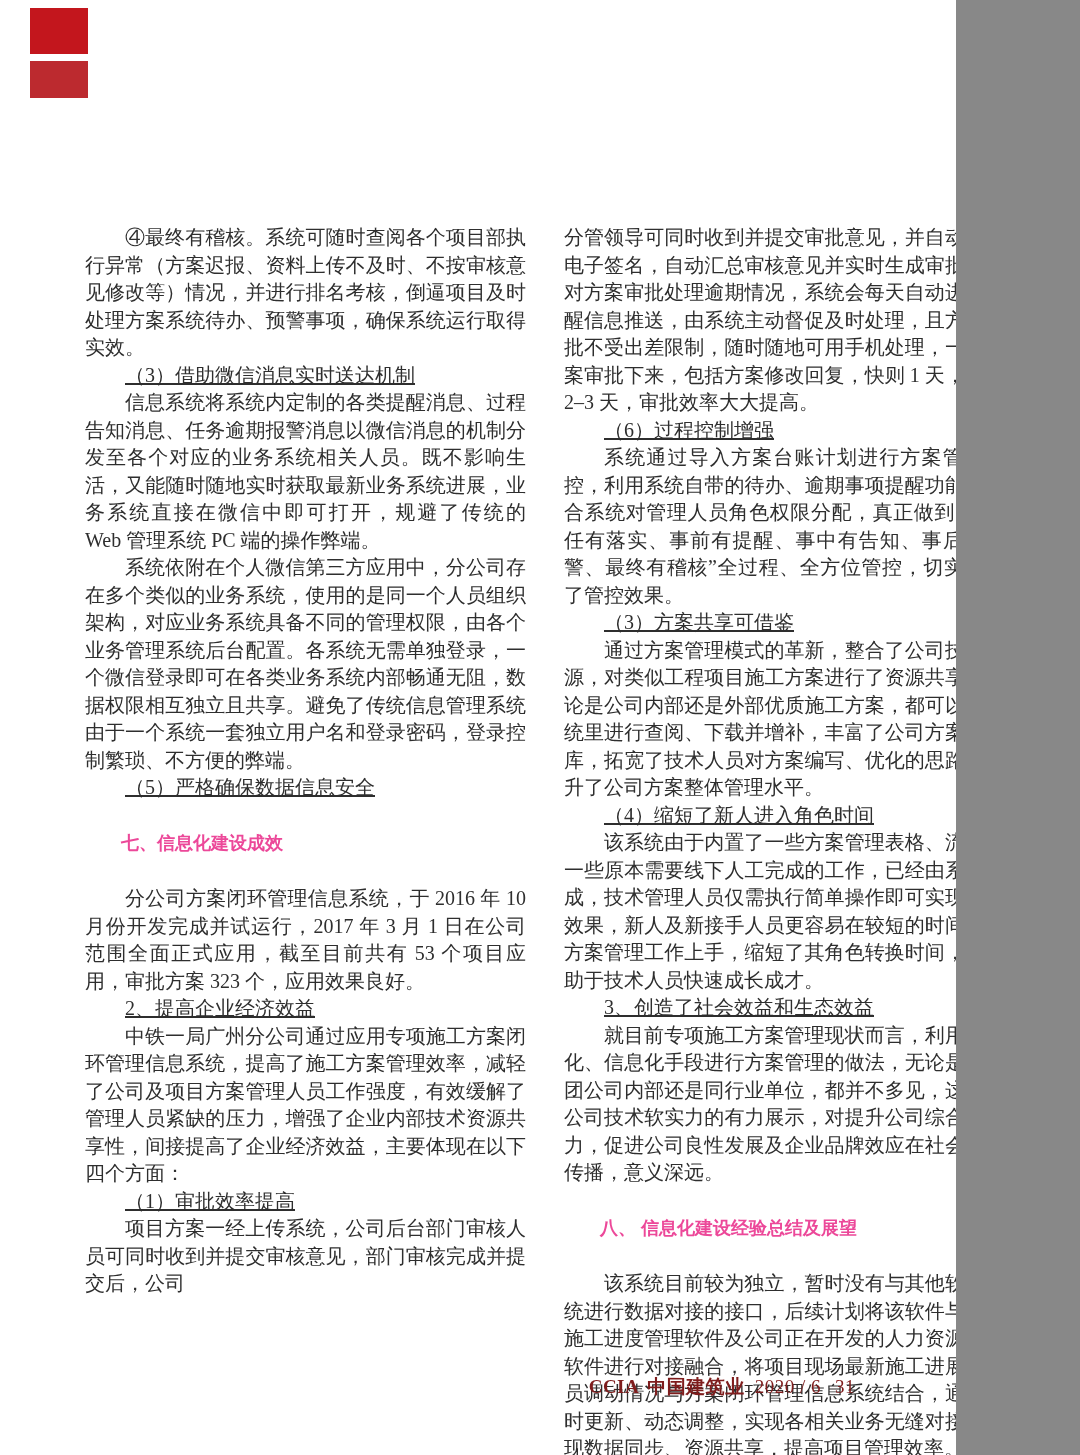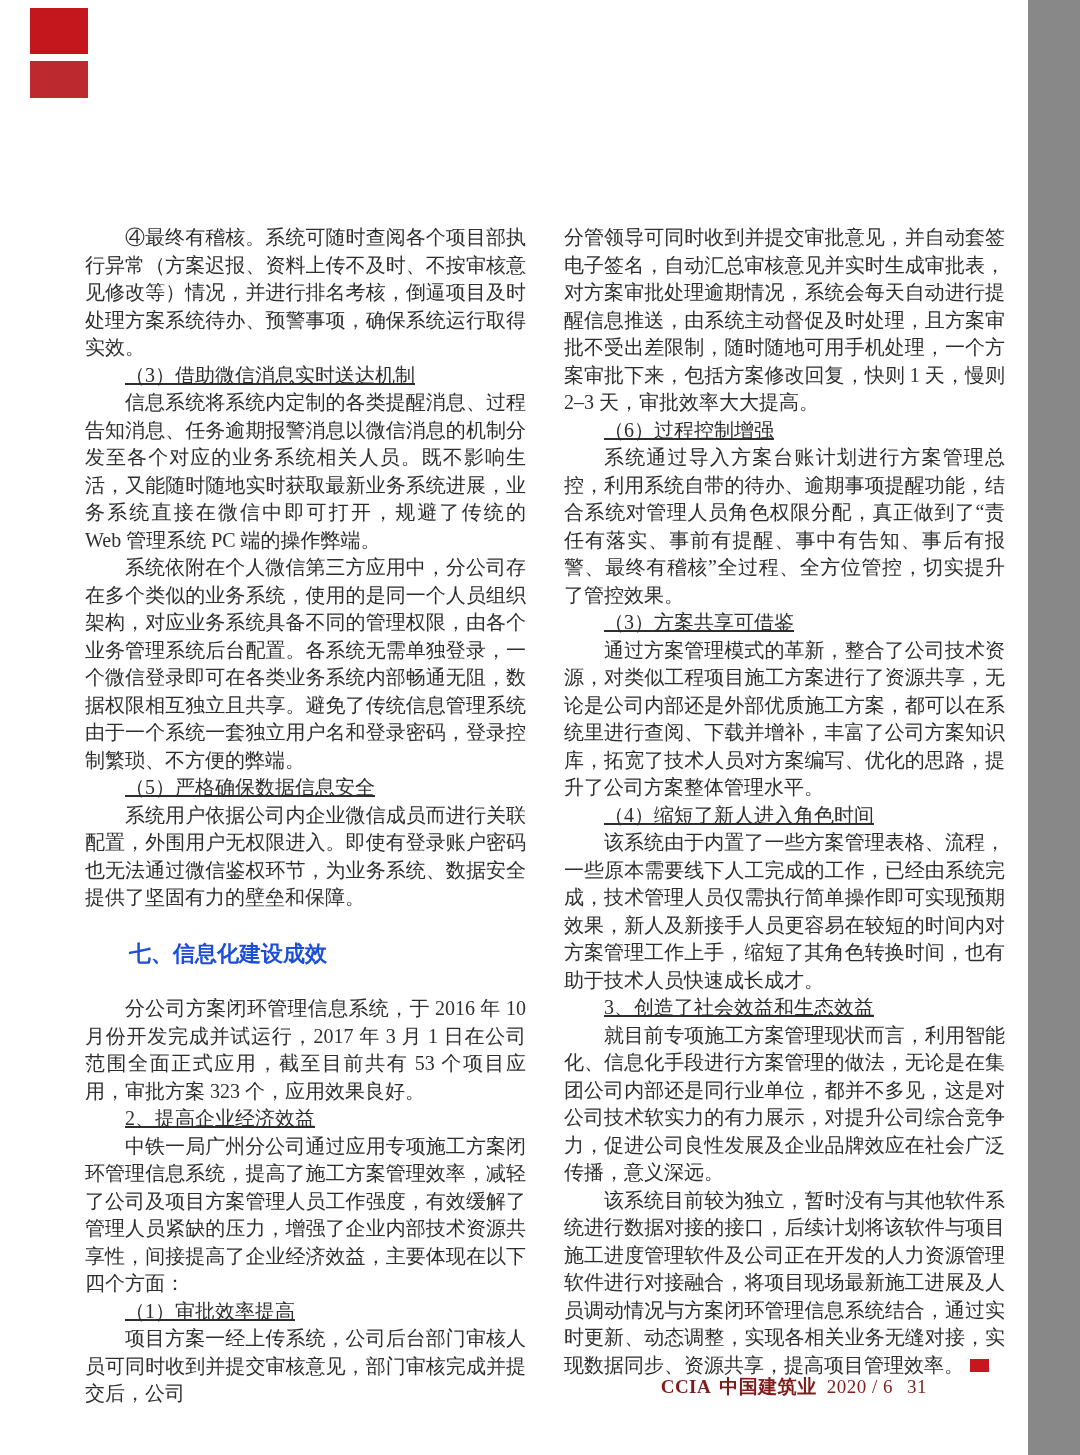--- a/index.html
+++ b/index.html
@@ -6,7 +6,7 @@
   body{background:#888;}
   #page{
     position:relative;
-    width:1028px;height:1455px;
+    width:956px;height:1455px;
     background:#ffffff;
     overflow:hidden;
     font-family:"Liberation Serif","DejaVu Serif",serif;

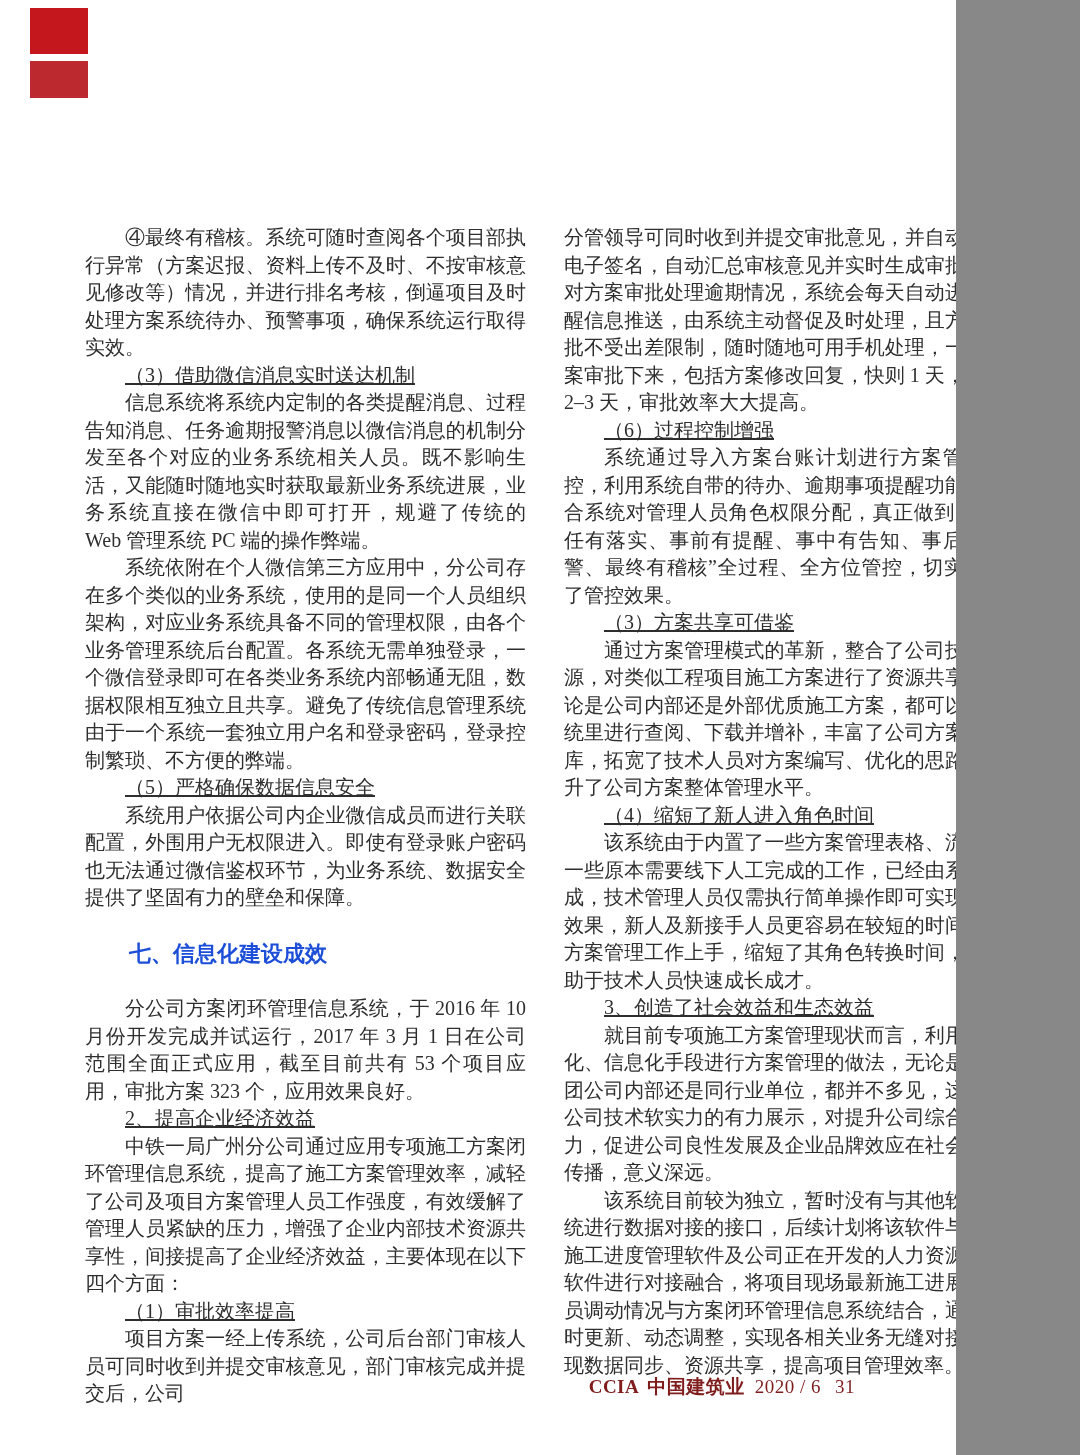--- a/index.html
+++ b/index.html
@@ -80,7 +80,6 @@
       <div class="para"><span>信息系统将系统内定制的各类提醒消息、过程告知消息、任务逾期报警消息以微信消息的机制分发至各个对应的业务系统相关人员。既不影响生活，又能随时随地实时获取最新业务系统进展，业务系统直接在微信中即可打开，规避了传统的 Web 管理系统 PC 端的操作弊端。</span></div>
       <div class="para"><span>系统依附在个人微信第三方应用中，分公司存在多个类似的业务系统，使用的是同一个人员组织架构，对应业务系统具备不同的管理权限，由各个业务管理系统后台配置。各系统无需单独登录，一个微信登录即可在各类业务系统内部畅通无阻，数据权限相互独立且共享。避免了传统信息管理系统由于一个系统一套独立用户名和登录密码，登录控制繁琐、不方便的弊端。</span></div>
       <div class="subhead"><span>（5）严格确保数据信息安全</span></div>
-      <div class="para"><span>系统用户依据公司内企业微信成员而进行关联配置，外围用户无权限进入。即使有登录账户密码也无法通过微信鉴权环节，为业务系统、数据安全提供了坚固有力的壁垒和保障。</span></div>
       <div class="section-heading"><span>七、信息化建设成效</span></div>
       <div class="para"><span>分公司方案闭环管理信息系统，于 2016 年 10 月份开发完成并试运行，2017 年 3 月 1 日在公司范围全面正式应用，截至目前共有 53 个项目应用，审批方案 323 个，应用效果良好。</span></div>
       <div class="subhead"><span>2、提高企业经济效益</span></div>

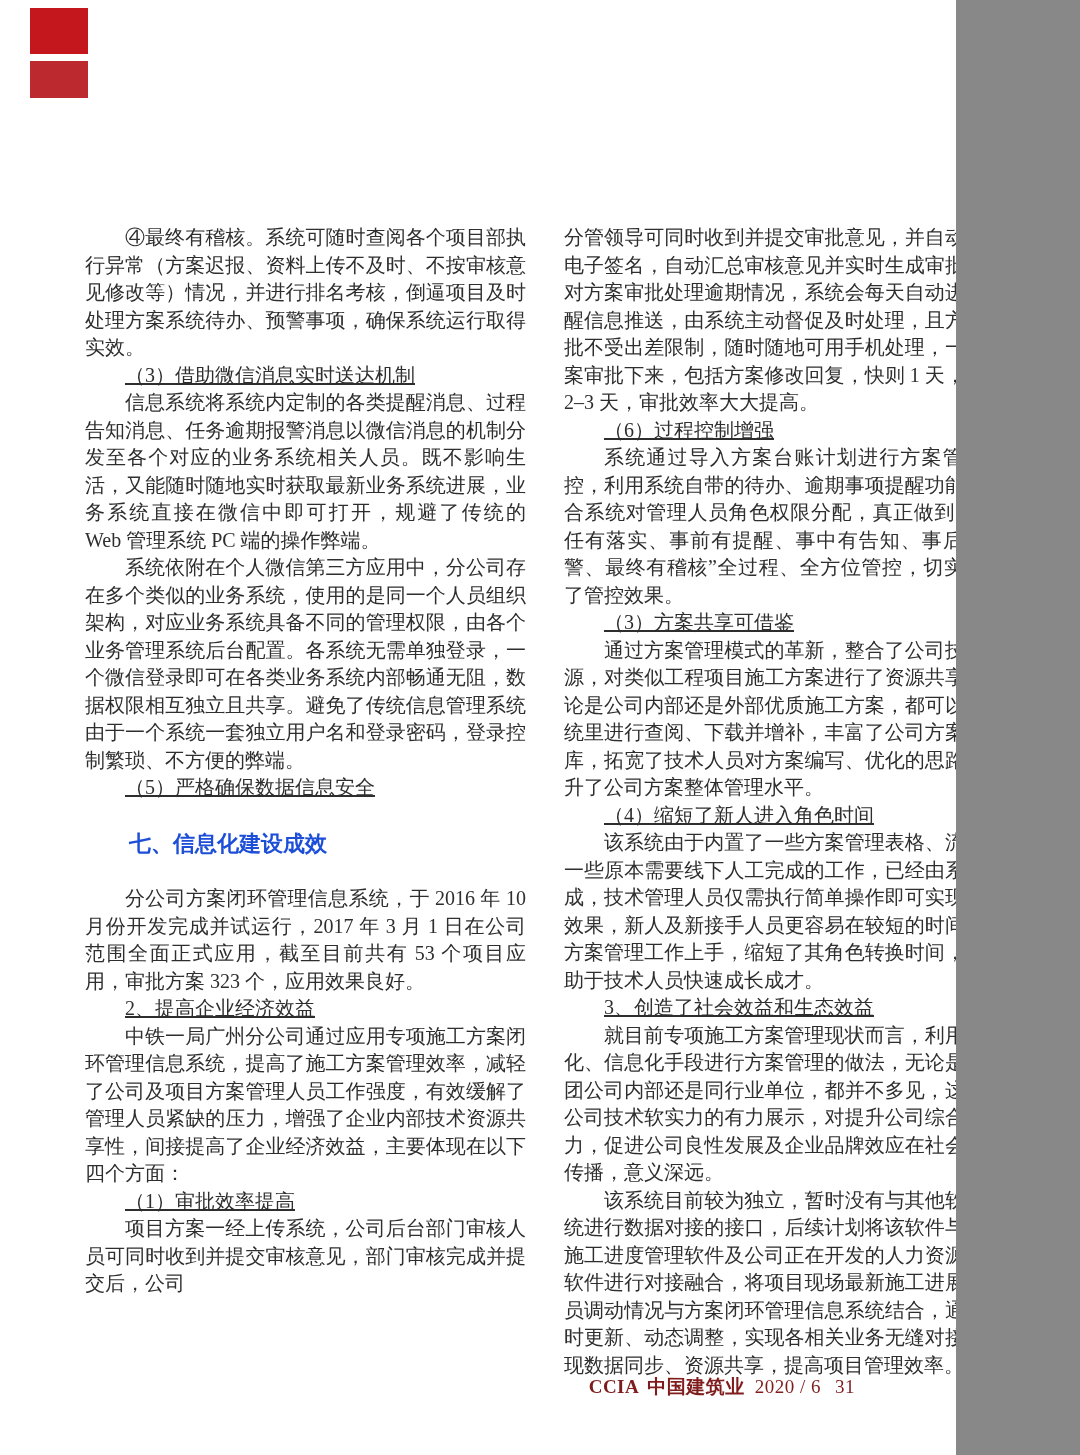--- a/index.html
+++ b/index.html
@@ -38,9 +38,9 @@
     text-indent:2em;
     font-family:"Liberation Sans","DejaVu Sans",sans-serif;
     font-weight:700;
-    font-size:22px;
+    font-size:18px;
     line-height:27.5px;
-    color:#1d4ed8;
+    color:#ec4899;
     text-align:left;
   }
   .end-mark{

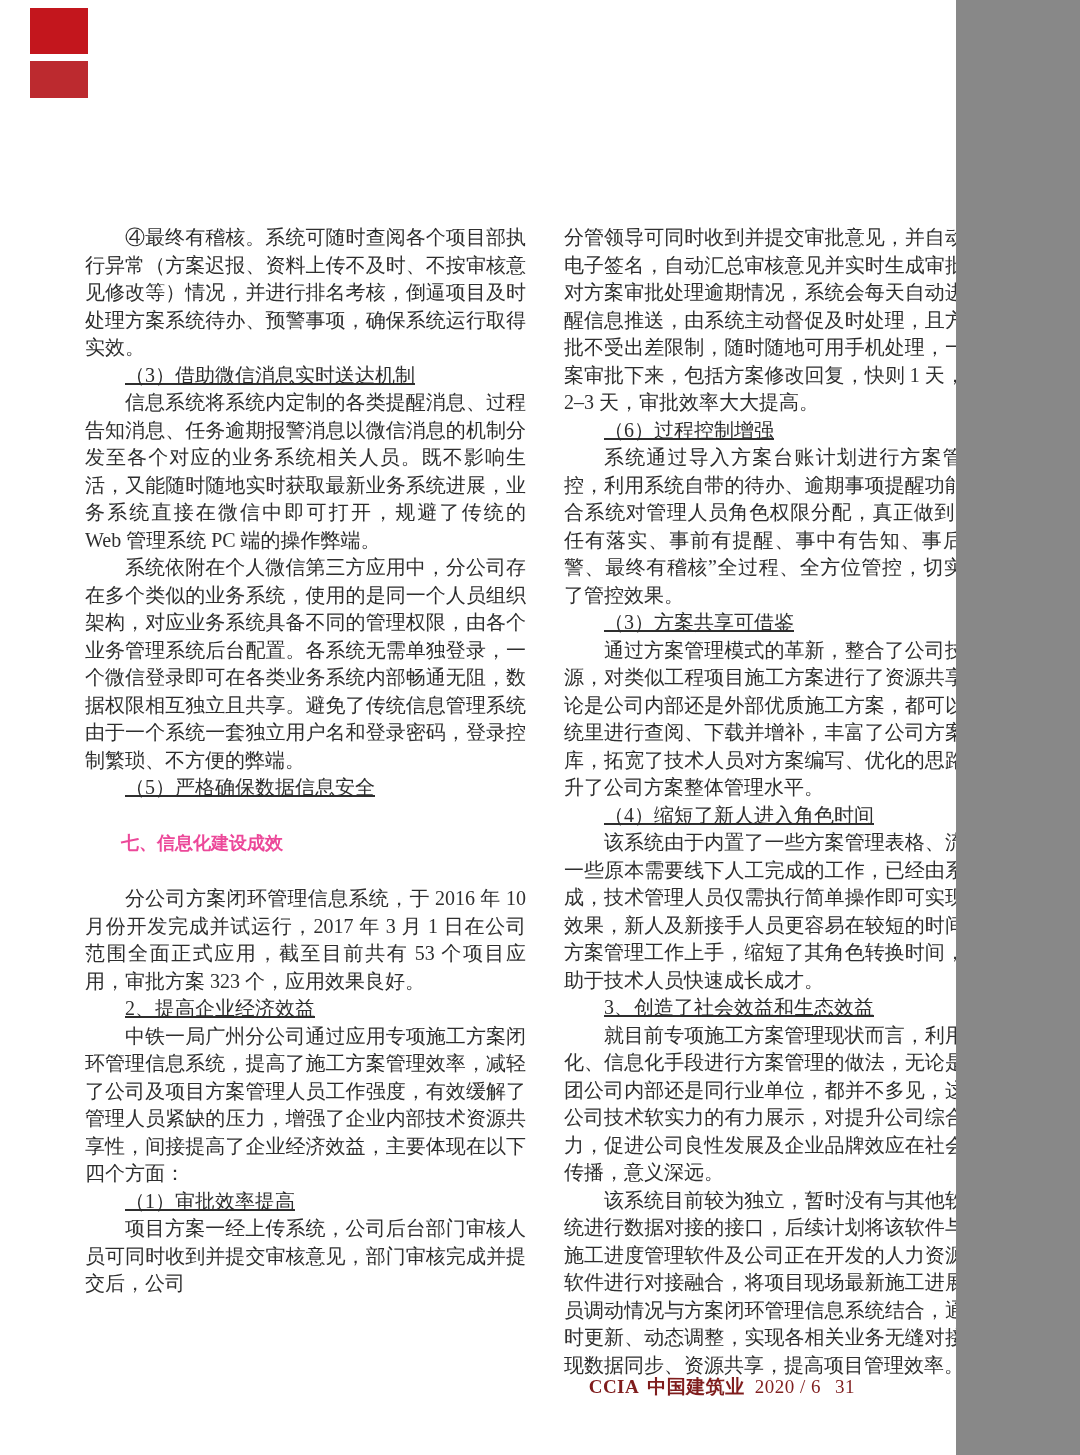--- a/index.html
+++ b/index.html
@@ -97,6 +97,7 @@
       <div class="para"><span>该系统由于内置了一些方案管理表格、流程，一些原本需要线下人工完成的工作，已经由系统完成，技术管理人员仅需执行简单操作即可实现预期效果，新人及新接手人员更容易在较短的时间内对方案管理工作上手，缩短了其角色转换时间，也有助于技术人员快速成长成才。</span></div>
       <div class="subhead"><span>3、创造了社会效益和生态效益</span></div>
       <div class="para"><span>就目前专项施工方案管理现状而言，利用智能化、信息化手段进行方案管理的做法，无论是在集团公司内部还是同行业单位，都并不多见，这是对公司技术软实力的有力展示，对提升公司综合竞争力，促进公司良性发展及企业品牌效应在社会广泛传播，意义深远。</span></div>
+      <div class="section-heading"><span>八、 信息化建设经验总结及展望</span></div>
       <div class="para"><span>该系统目前较为独立，暂时没有与其他软件系统进行数据对接的接口，后续计划将该软件与项目施工进度管理软件及公司正在开发的人力资源管理软件进行对接融合，将项目现场最新施工进展及人员调动情况与方案闭环管理信息系统结合，通过实时更新、动态调整，实现各相关业务无缝对接，实现数据同步、资源共享，提高项目管理效率。</span><span class="end-mark" style="background: rgb(200, 22, 30);"></span></div>
     </div>
 

